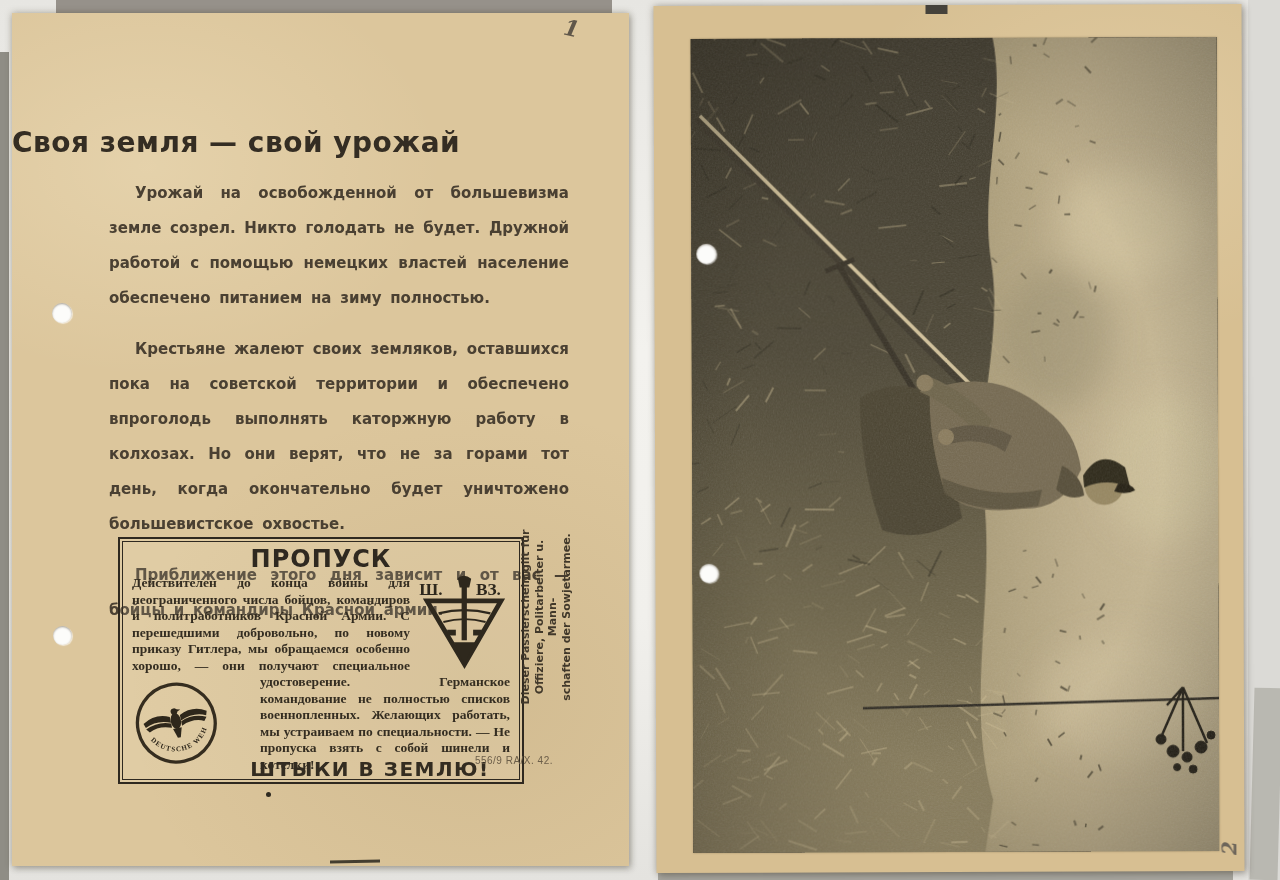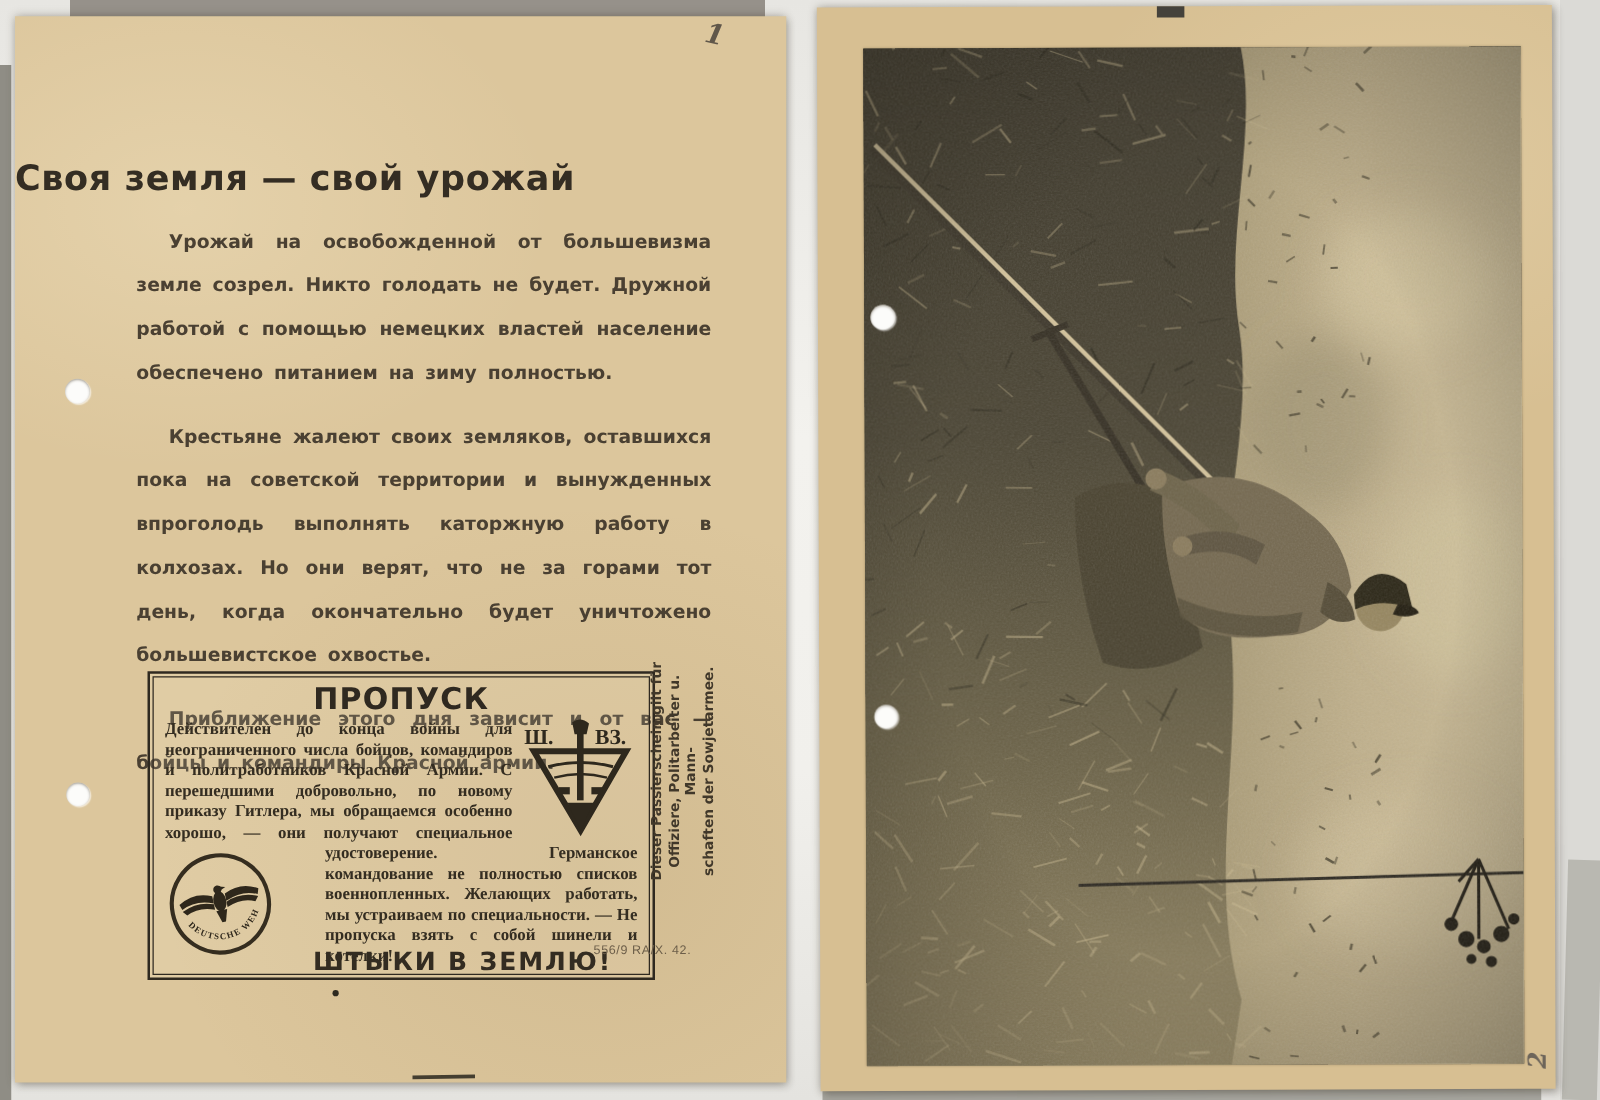--- a/index.html
+++ b/index.html
@@ -122,7 +122,7 @@
 
   <div class="leaflet-body">
     <p>Урожай на освобожденной от большевизма земле созрел. Никто голодать не будет. Дружной работой с помощью немецких властей население обеспечено питанием на зиму полностью.</p>
-    <p>Крестьяне жалеют своих земляков, оставшихся пока на советской территории и вынужденных впроголодь выполнять каторжную работу в колхозах. Но они верят, что не за горами тот день, когда окончательно будет уничтожено большевистское охвостье.</p>
+    <p>Крестьяне жалеют своих земляков, оставшихся пока на советской территории и обеспечено впроголодь выполнять каторжную работу в колхозах. Но они верят, что не за горами тот день, когда окончательно будет уничтожено большевистское охвостье.</p>
     <p>Приближение этого дня зависит и от вас — бойцы и командиры Красной армии.</p>
   </div>
 

